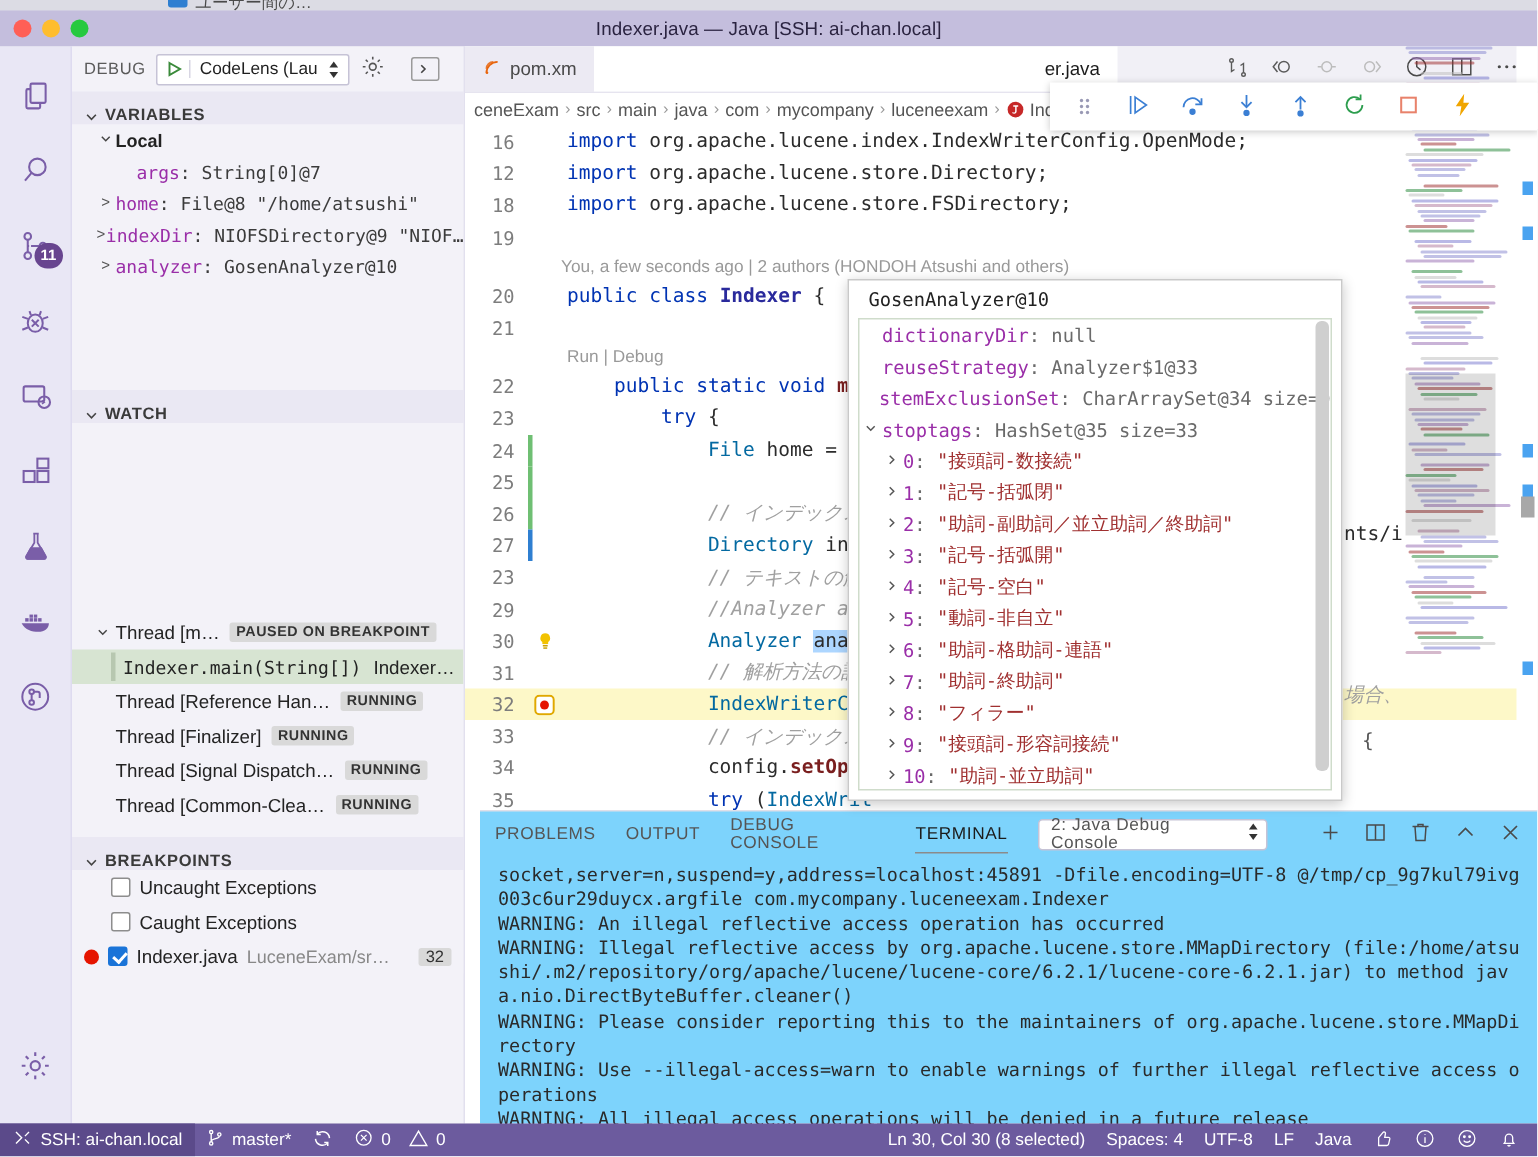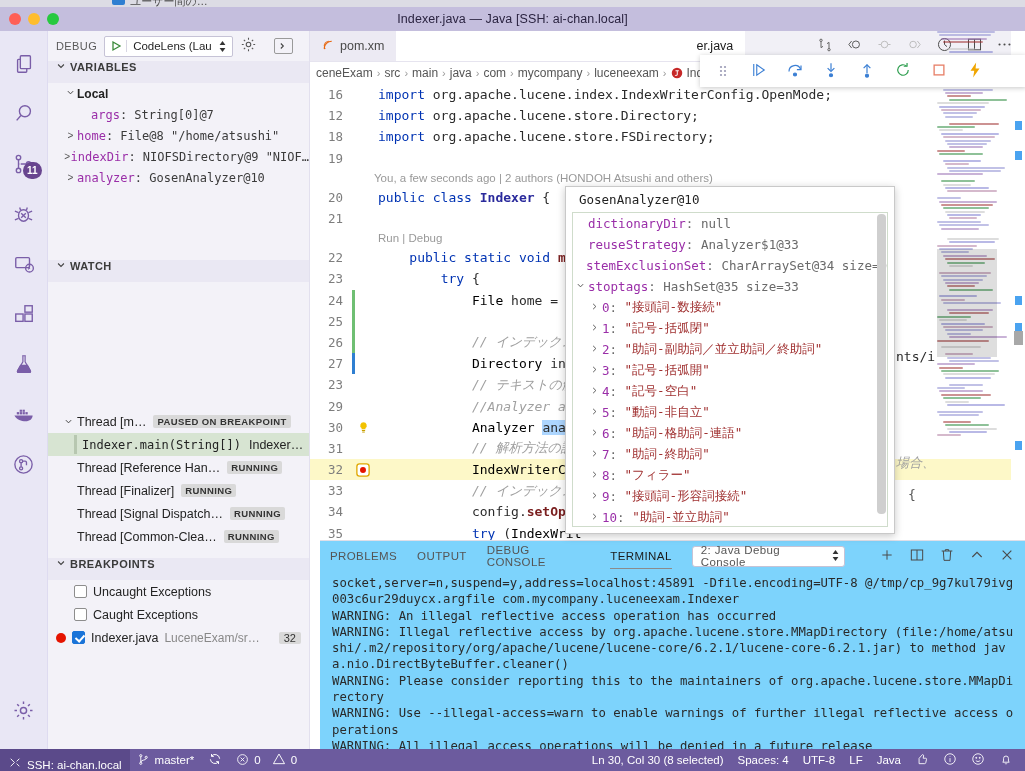--- a/index.html
+++ b/index.html
@@ -56,7 +56,7 @@
   .dbg-sel-text { font-size:11.5px; padding:0 4px 0 6px; color:#1f1f1f; white-space:nowrap; }
   .dbg-spin { width:13px; display:flex;flex-direction:column; align-items:center; justify-content:center; margin-right:3px;}
   .sec-header {
-    height:22px; display:flex; align-items:flex-start; gap:4px; padding-left:8px;
+    height:22px; display:flex; align-items:flex-end; gap:4px; padding-left:8px;
     background:#eae8f3; font-size:11px; font-weight:700; letter-spacing:.45px; color:#3a3a3a;
   }
   .chev { width:10px; height:10px; display:inline-block; }

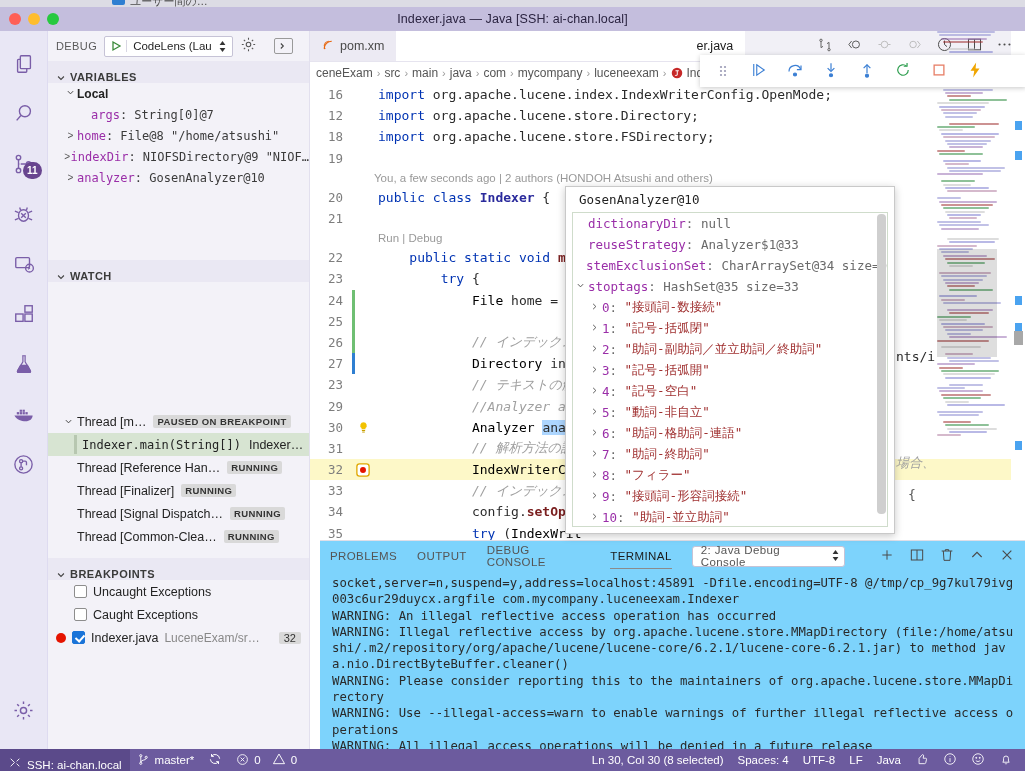--- a/index.html
+++ b/index.html
@@ -106,7 +106,7 @@
   .chg-green { position:absolute; left:42px; width:3px; height:21.2px; background:#6fbf73; }
   .chg-blue  { position:absolute; left:42px; width:3px; height:21.2px; background:#2f7fd1; }
   .k { color:#0033b3; } .cls { color:#2a2a9c; font-weight:700;}
-  .cmt { color:#a0a0a0; font-style:italic; } .typ{ color:#000000; } .fn{color:#7a1f1f;font-weight:700;}
+  .cmt { color:#a0a0a0; font-style:italic; } .typ{ color:#0369a1; } .fn{color:#7a1f1f;font-weight:700;}
   .sel { background:#add6ff; }
 
   

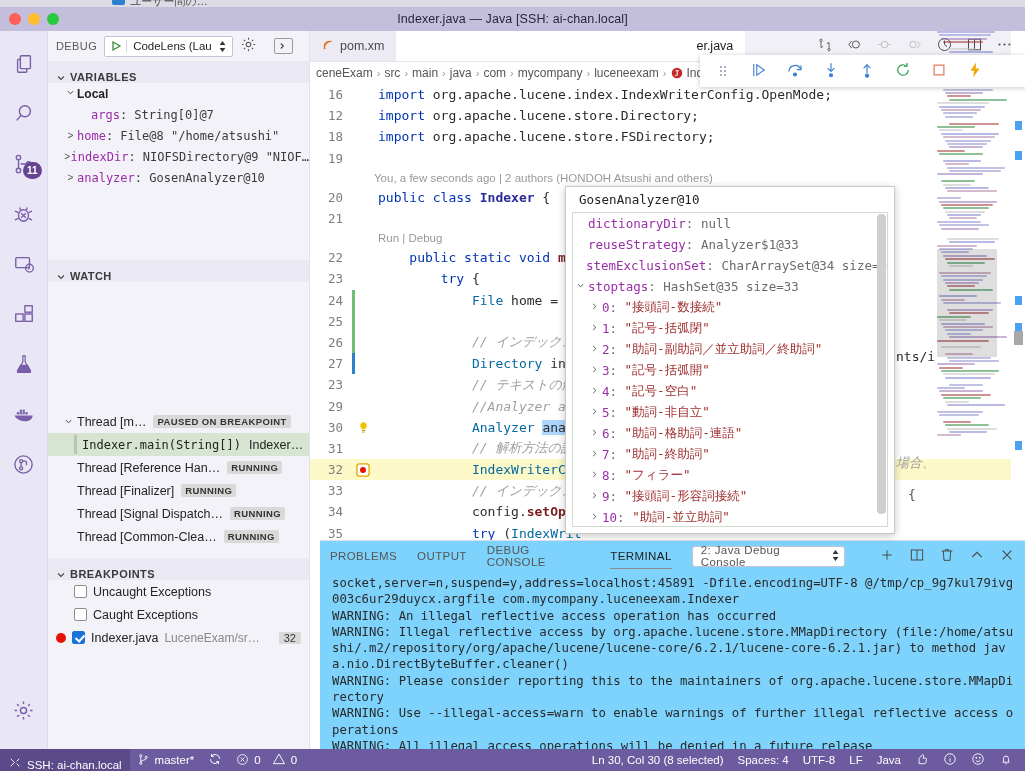--- a/index.html
+++ b/index.html
@@ -153,7 +153,7 @@
 
   
   .statusbar { position:absolute; left:0; bottom:0; width:1025px; height:22px; background:#6c5b9e; display:flex; align-items:center; color:#fff; font-size:11.5px;}
-  .sb-remote { height:22px; display:flex; align-items:flex-end; gap:5px; padding:0 8px; background:#5b4a8a; }
+  .sb-remote { height:22px; display:flex; align-items:center; gap:5px; padding:0 8px; background:#5b4a8a; }
   .sb-item { display:flex; align-items:center; gap:5px; padding:0 7px; height:22px;}
   .sb-right { margin-left:auto; display:flex; align-items:center; }
 </style>

